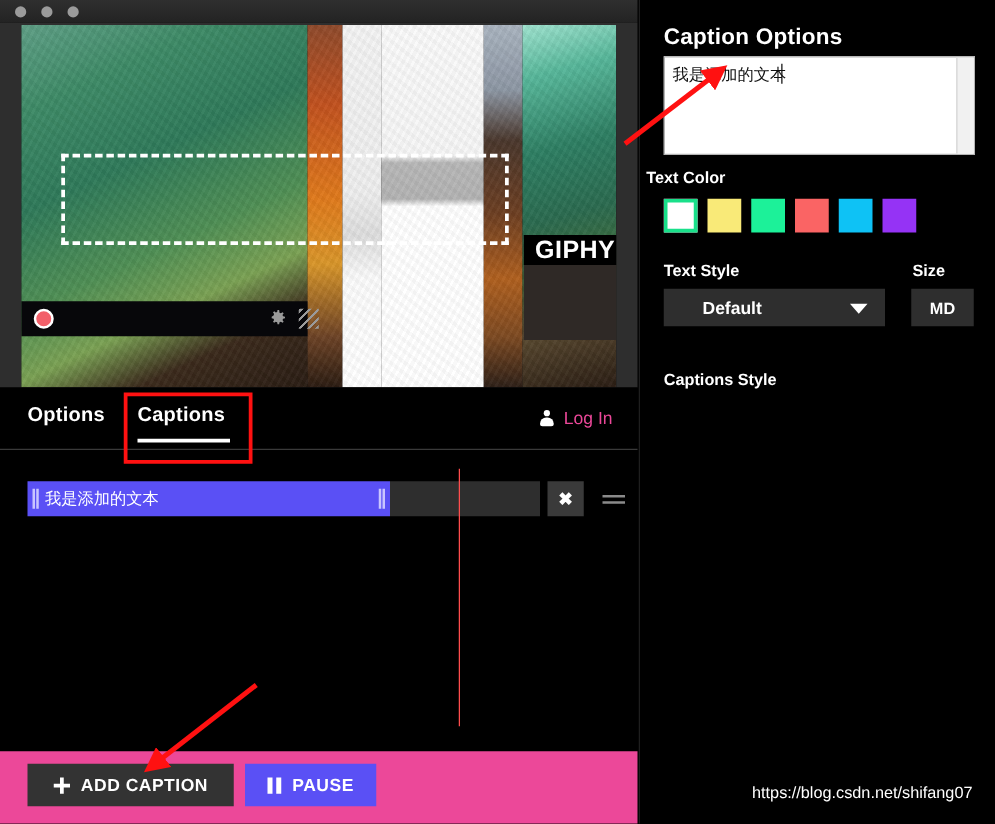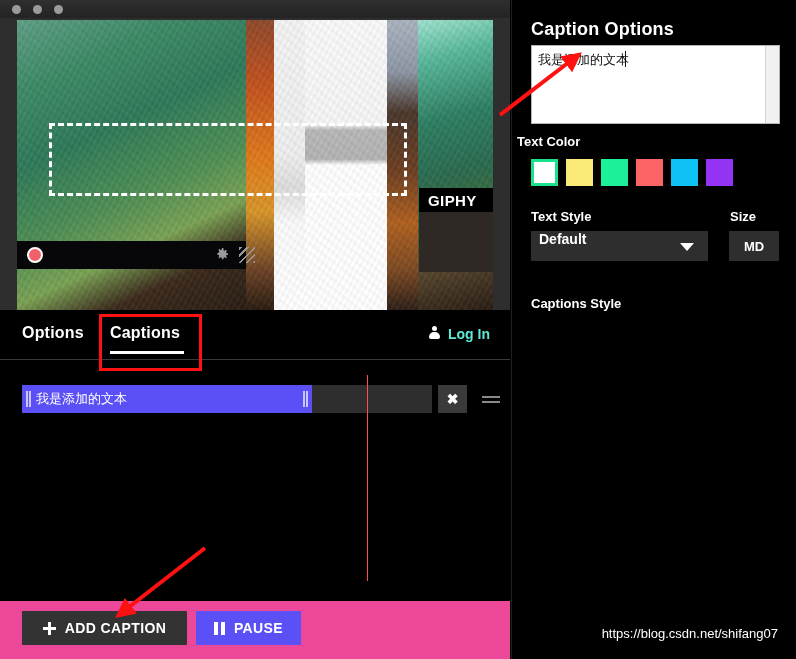--- a/index.html
+++ b/index.html
@@ -89,7 +89,7 @@
   #giphy-watermark {
     position: absolute; left: 402px; top: 168px; width: 94px; height: 24px;
     background: #000; color: #fff; z-index: 6;
-    font-weight: bold; font-size: 15px; letter-spacing: .4px;
+    font-weight: bold; font-size: 20px; letter-spacing: .4px;
     display: flex; align-items: center; padding-left: 9px;
   }
   #giphy-dark-panel {

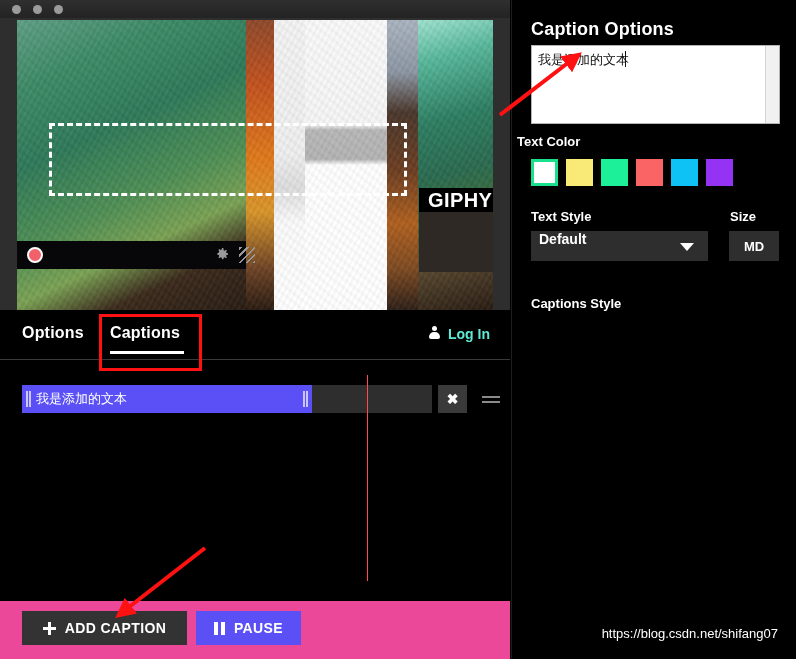--- a/index.html
+++ b/index.html
@@ -228,7 +228,7 @@
   .select-box {
     position: absolute; height: 30px; background: #2e2e2e;
     color: #ffffff; font-size: 14px; font-weight: bold;
-    display: flex; align-items: flex-start; padding-left: 8px; cursor: pointer;
+    display: flex; align-items: center; padding-left: 31px; cursor: pointer;
   }
   #select-text-style { left: 19px; top: 231px; width: 177px; }
   #select-anim-style { left: 19px; top: 318px; width: 177px; }

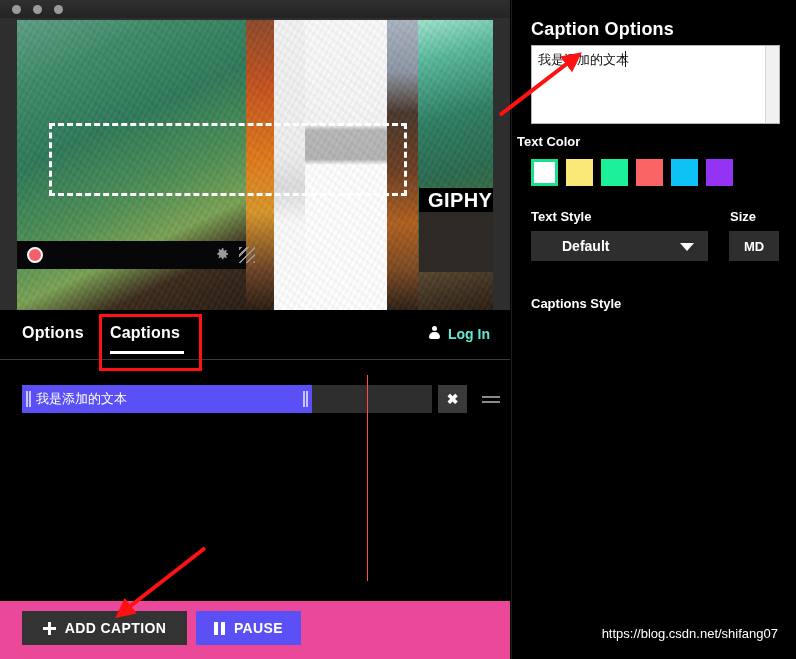--- a/index.html
+++ b/index.html
@@ -115,8 +115,8 @@
   }
   #login-btn {
     position: absolute; right: 20px; top: 16px;
-    display: flex; gap: 8px;
-    color: #5eead4; font-size: 14px; font-weight: bold; cursor: pointer;
+    display: flex; align-items: center; gap: 8px;
+    color: #ec4899; font-size: 14px; font-weight: normal; cursor: pointer;
   }
   #login-btn .person { width: 11px; height: 13px; position: relative; }
   #login-btn .person::before {

